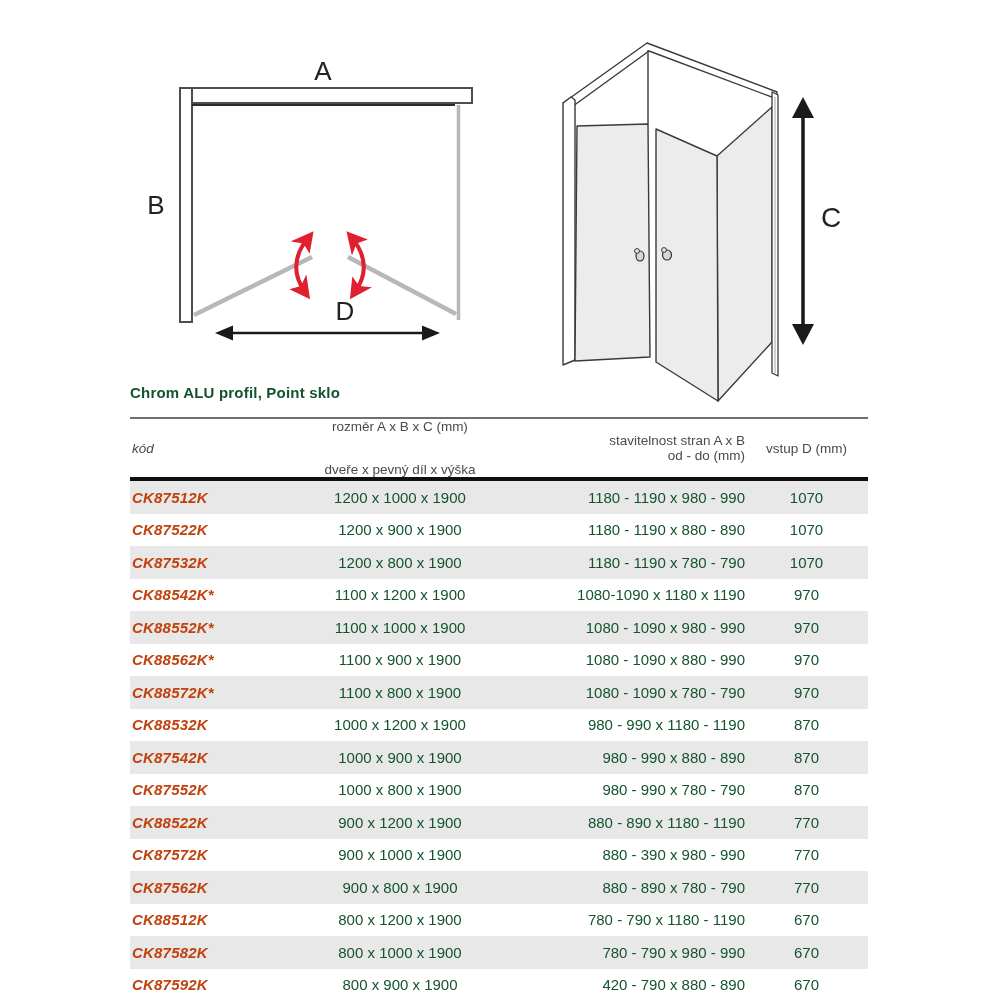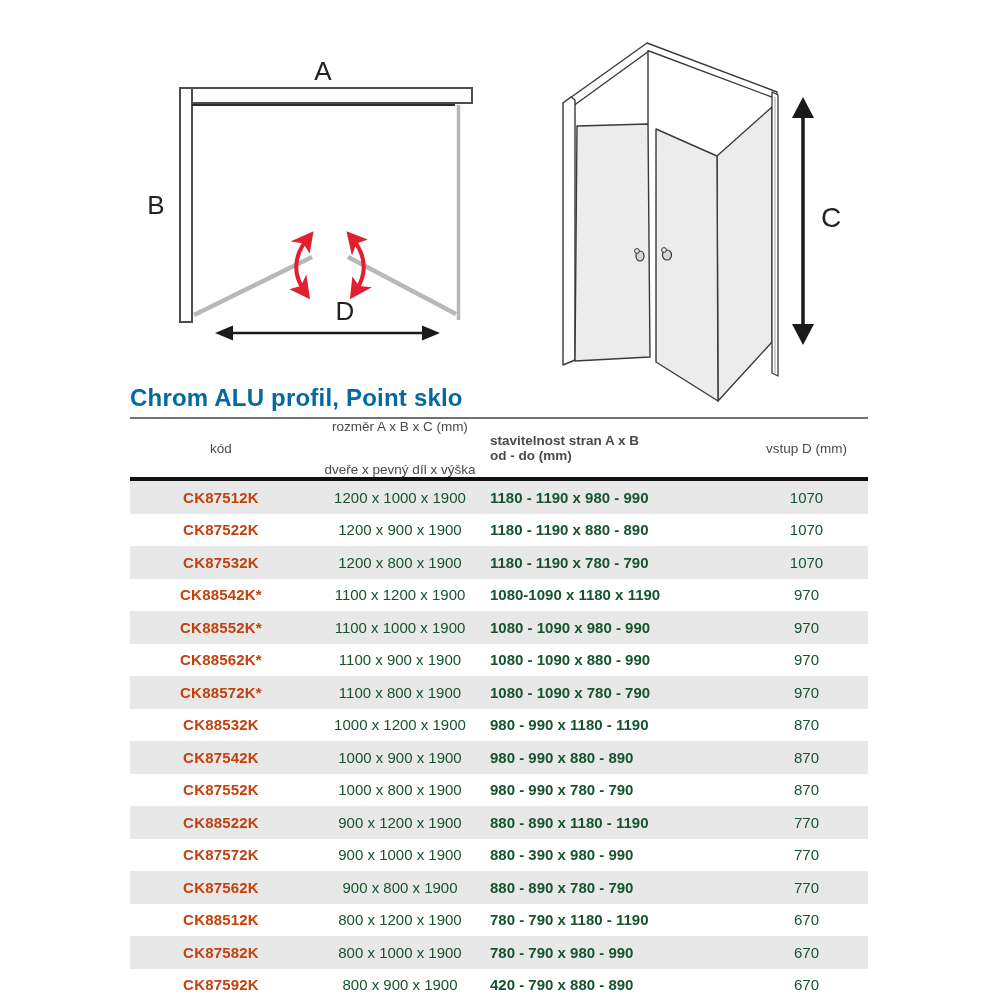--- a/index.html
+++ b/index.html
@@ -6,7 +6,7 @@
   .page{position:relative;width:1000px;height:1000px;background:#fff;overflow:hidden;
         font-family:"Liberation Sans", sans-serif;}
   .diagram{position:absolute;}
-  .title{position:absolute;left:130px;top:384px;font-size:24px;font-weight:bold;color:#0369a1;letter-spacing:.2px;}
+  .title{position:absolute;left:130px;top:384px;font-size:15px;font-weight:bold;color:#14532d;letter-spacing:.2px;}
   .table-wrap{position:absolute;left:130px;top:417px;width:738px;}
   .thead{display:flex;align-items:center;border-top:2px solid #707070;border-bottom:4px solid #0f0f0f;
          min-height:36px;color:#4a4a4a;font-size:13.5px;line-height:15px;}

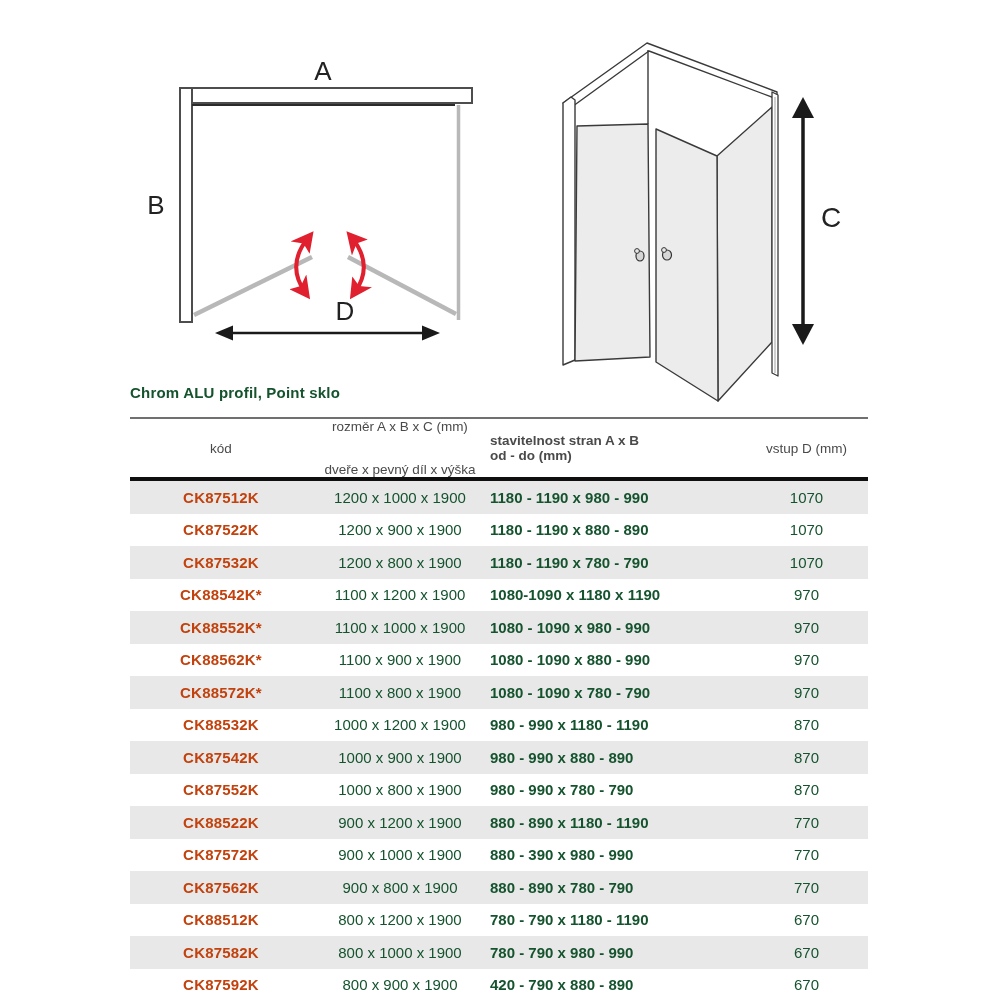--- a/index.html
+++ b/index.html
@@ -13,7 +13,7 @@
   .tbody{width:100%;}
   .row{display:flex;align-items:center;height:32.5px;font-size:15px;}
   .row.stripe{background:#e8e8e8;}
-  .c1{width:180px;text-align:center;padding-left:2px;box-sizing:border-box;}
+  .c1{width:180px;text-align:left;padding-left:2px;box-sizing:border-box;font-style:italic;}
   .c2{width:180px;text-align:center;gap:28px;}
   .c3{width:255px;text-align:left;font-weight:bold;}
   .c4{width:123px;text-align:center;}

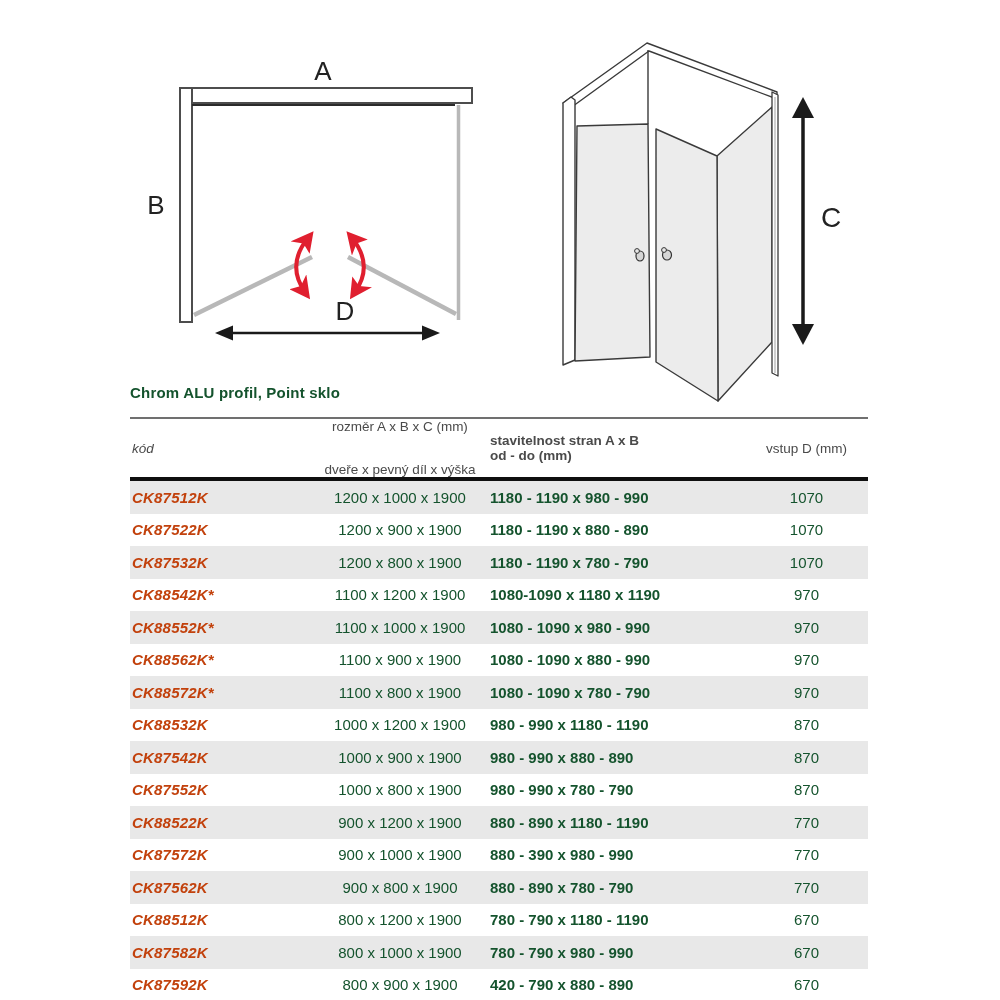--- a/index.html
+++ b/index.html
@@ -15,7 +15,7 @@
   .row.stripe{background:#e8e8e8;}
   .c1{width:180px;text-align:left;padding-left:2px;box-sizing:border-box;font-style:italic;}
   .c2{width:180px;text-align:center;gap:28px;}
-  .c3{width:255px;text-align:left;font-weight:bold;}
+  .c3{width:255px;text-align:right;}
   .c4{width:123px;text-align:center;}
   .cell-kod{font-weight:bold;color:#c2410c;letter-spacing:.2px;}
   .cell-val{color:#14532d;}

